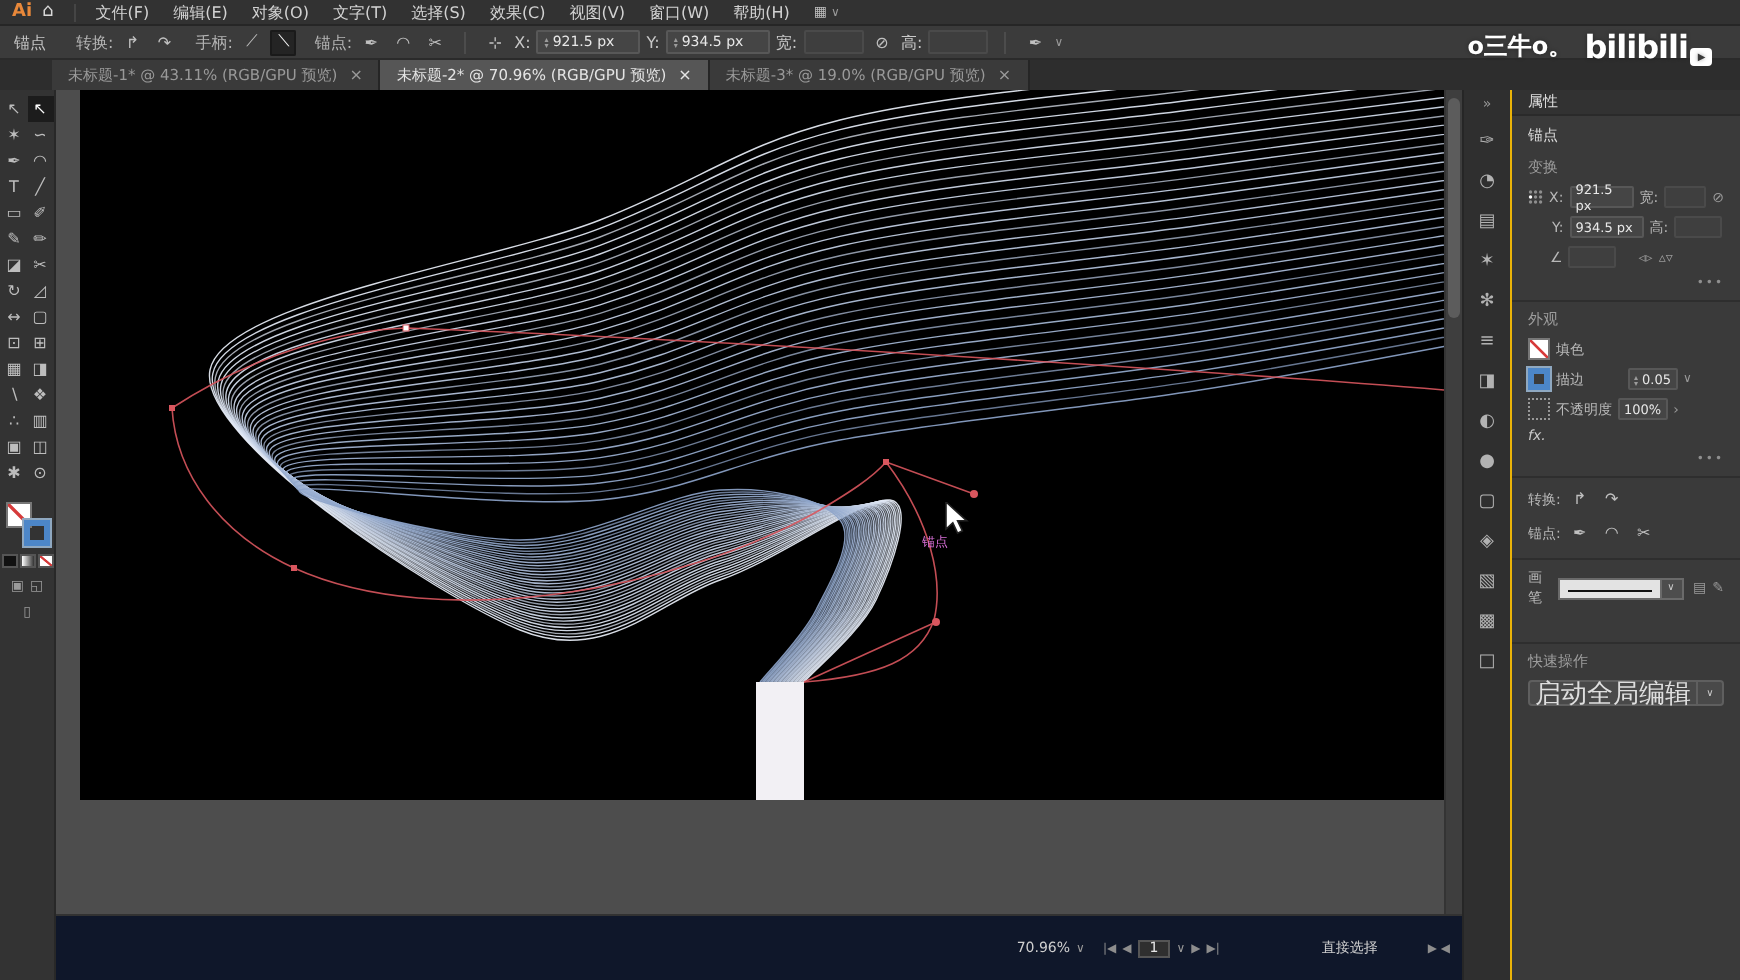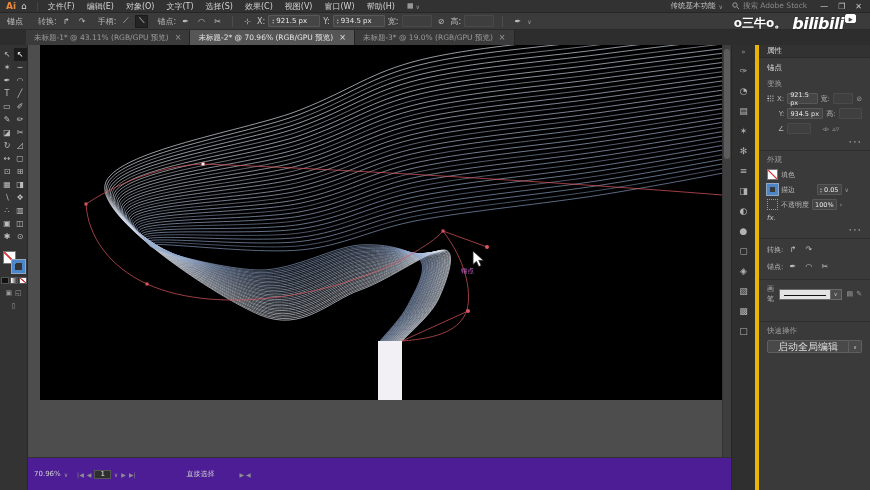--- a/index.html
+++ b/index.html
@@ -145,24 +145,6 @@
   <span class="arrange-btn">
     <span>▦</span>
     <span class="chev">∨</span>
-  </span>
-  <span class="mb-right">
-    <span class="workspace">
-      <span>传统基本功能</span>
-      <span class="chev">∨</span>
-    </span>
-    <span class="search-box">
-      <svg width="8" height="8" viewBox="0 0 8 8">
-        <circle cx="3" cy="3" r="2.2" fill="none" stroke="#999" stroke-width="1"></circle>
-        <line x1="4.8" y1="4.8" x2="7" y2="7" stroke="#999" stroke-width="1"></line>
-      </svg>
-      <span>搜索 Adobe Stock</span>
-    </span>
-    <span style="display:flex;gap:2px;">
-      <span class="winbtn">—</span>
-      <span class="winbtn">❐</span>
-      <span class="winbtn">✕</span>
-    </span>
   </span>
 </div>
 

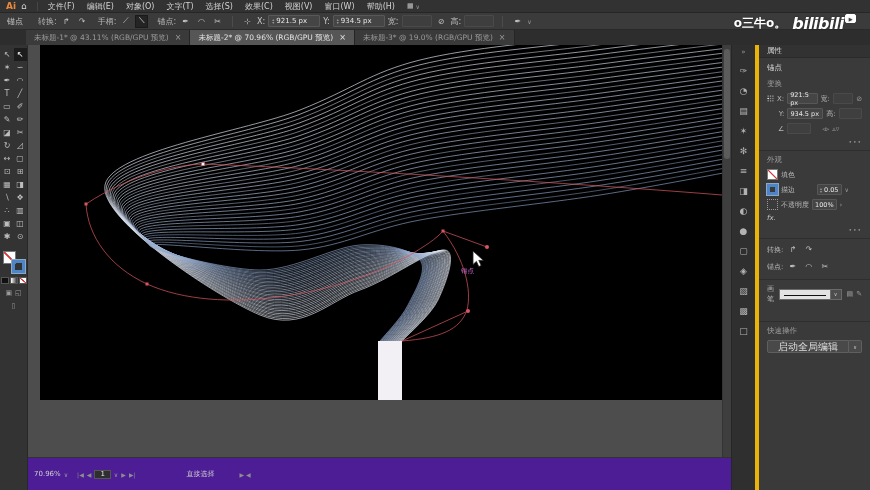--- a/index.html
+++ b/index.html
@@ -120,7 +120,7 @@
   .watermark{position:absolute;top:14px;right:13px;z-index:60;display:flex;align-items:center;gap:6px;
     color:#fff;pointer-events:none;text-shadow:0 0 2px rgba(0,0,0,.35);}
   .wm-user{font-size:12px;font-weight:bold;}
-  .wm-bili{font-size:16px;font-weight:bold;letter-spacing:-0.5px;display:flex;align-items:flex-start;font-style:italic;}
+  .wm-bili{font-size:16px;font-weight:bold;letter-spacing:-0.5px;display:flex;align-items:flex-end;}
   .wm-tv{width:11px;height:9px;border:1.5px solid #fff;border-radius:2px;background:#fff;
     margin:0 1px;display:flex;align-items:center;justify-content:center;color:#3a3a3a;font-size:5px;}
 </style>

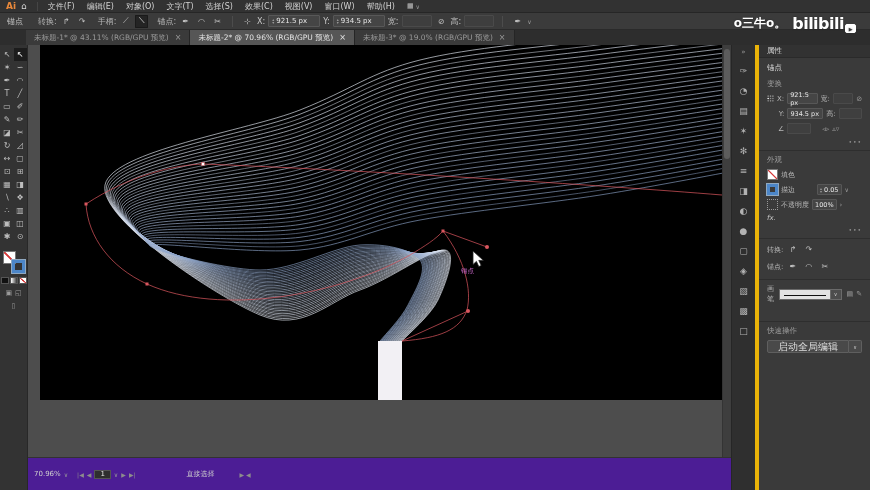--- a/index.html
+++ b/index.html
@@ -87,7 +87,7 @@
   .dock-icon{width:16px;height:14px;display:flex;align-items:center;justify-content:center;}
 
   
-  .panel{width:115px;background:#3a3a3a;border-left:4px solid #eab308;display:flex;
+  .panel{width:115px;background:#3a3a3a;border-left:1px solid #eab308;display:flex;
     flex-direction:column;font-size:7.5px;flex:none;}
   .panel-tabbar{height:13px;background:#323232;display:flex;align-items:center;
     padding-left:8px;color:#dedede;border-bottom:1px solid #2a2a2a;}

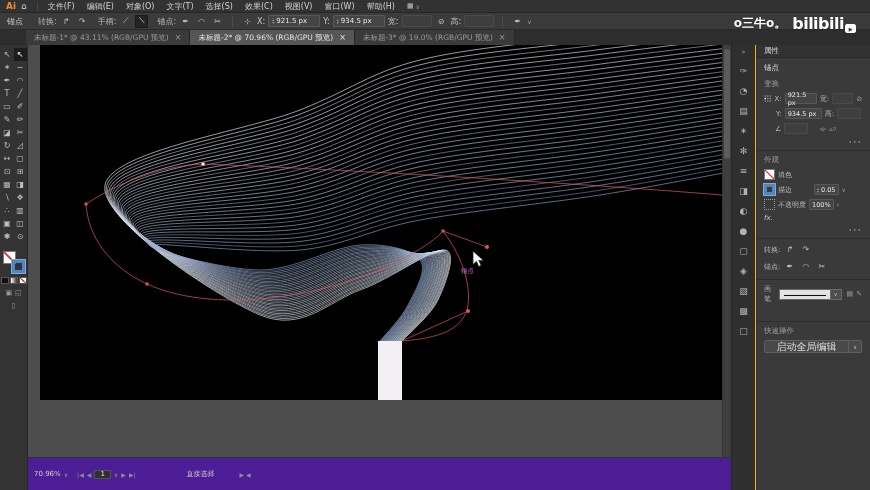--- a/index.html
+++ b/index.html
@@ -112,7 +112,7 @@
     display:flex;align-items:center;justify-content:center;font-size:5px;color:#ccc;}
   .qa-btn{display:flex;height:13px;margin-top:2px;}
   .qa-main{flex:1;background:#494949;border:1px solid #5f5f5f;border-radius:2px 0 0 2px;
-    display:flex;align-items:center;justify-content:center;color:#dedede;font-size:10px;}
+    display:flex;align-items:center;justify-content:center;color:#dedede;font-size:13px;}
   .qa-chev{width:13px;background:#494949;border:1px solid #5f5f5f;border-left:none;border-radius:0 2px 2px 0;
     display:flex;align-items:center;justify-content:center;font-size:5px;color:#ccc;}
 

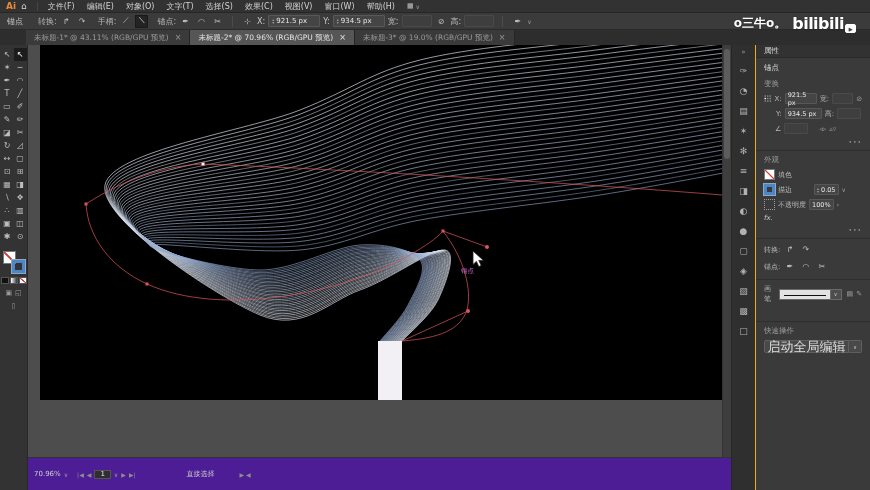--- a/index.html
+++ b/index.html
@@ -71,9 +71,9 @@
   .artboard svg{display:block;}
   .vscroll{position:absolute;right:0;top:0;bottom:12px;width:9px;background:#3e3e3e;border-left:1px solid #343434;}
   .vthumb{position:absolute;top:4px;left:1px;width:6px;height:110px;background:#5c5c5c;border-radius:3px;}
-  .statusbar{position:absolute;left:0;right:0;bottom:0;height:12px;background:#4c1d95;
+  .statusbar{position:absolute;left:0;right:0;bottom:0;height:12px;background:#0f172a;
     border-top:1px solid #323232;display:flex;align-items:center;font-size:7px;color:#cfcfcf;
-    padding:16px 6px;gap:3px;white-space:nowrap;}
+    padding:16px 6px;gap:3px;white-space:nowrap;justify-content:flex-end;}
   .sb-dim{color:#8d8d8d;font-size:6px;}
   .sb-field{background:#2f2f2f;border:1px solid #555;padding:0 5px;height:9px;display:flex;
     align-items:center;color:#e6e6e6;}

